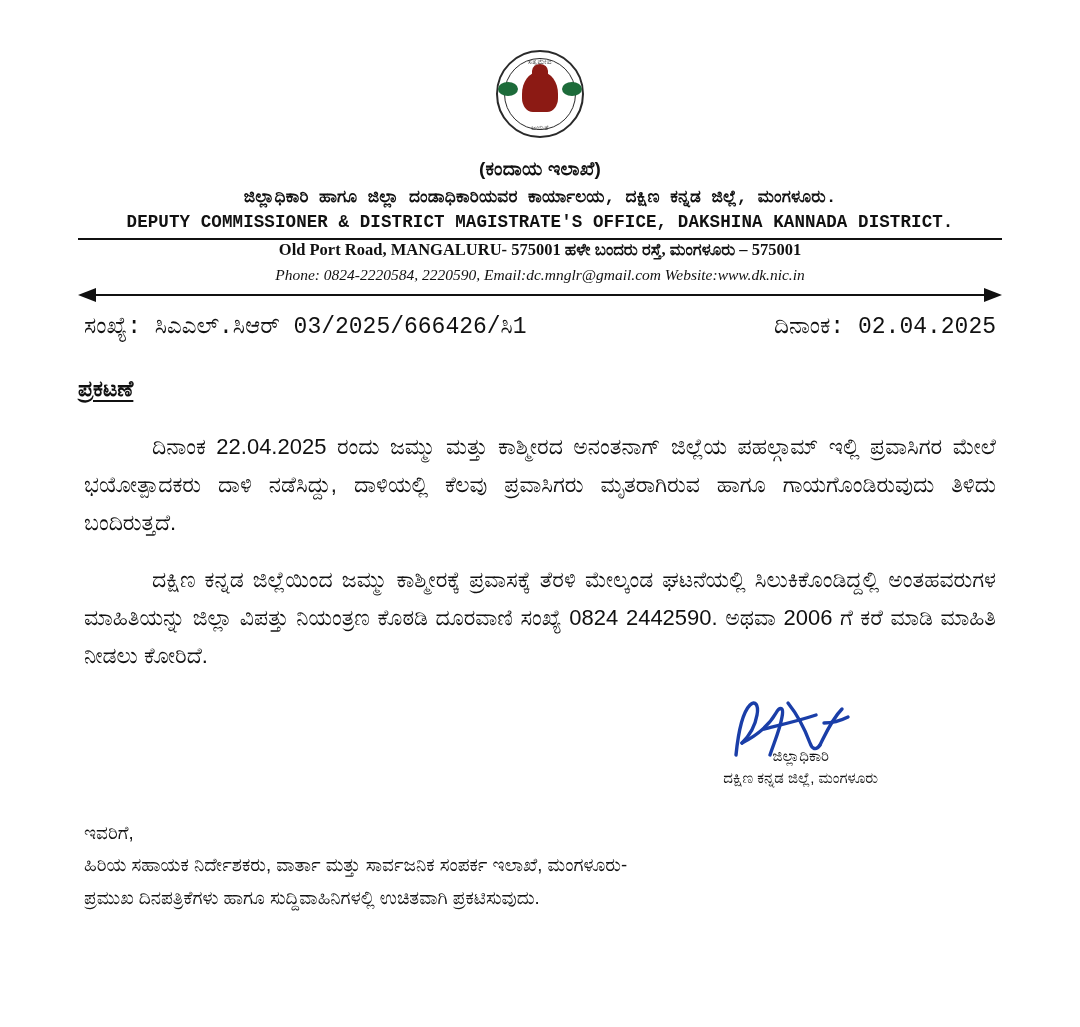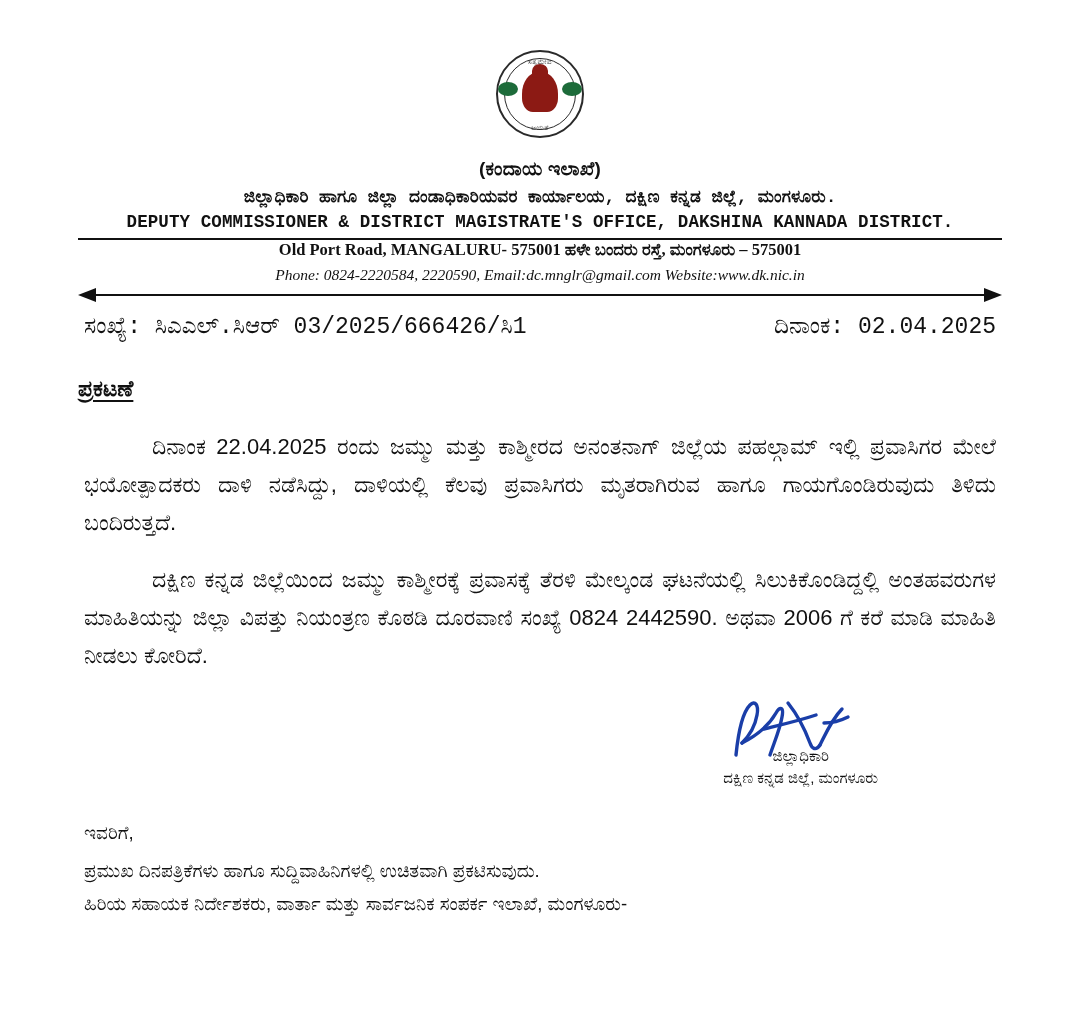--- a/index.html
+++ b/index.html
@@ -226,7 +226,7 @@
     line-height: 1.75;
     padding: 0 6px;
   }
-  .footer-to { margin-bottom: 6px; }
+  .footer-to { margin-bottom: 0; }
   .footer-line { display: block; }
 </style>
 </head>

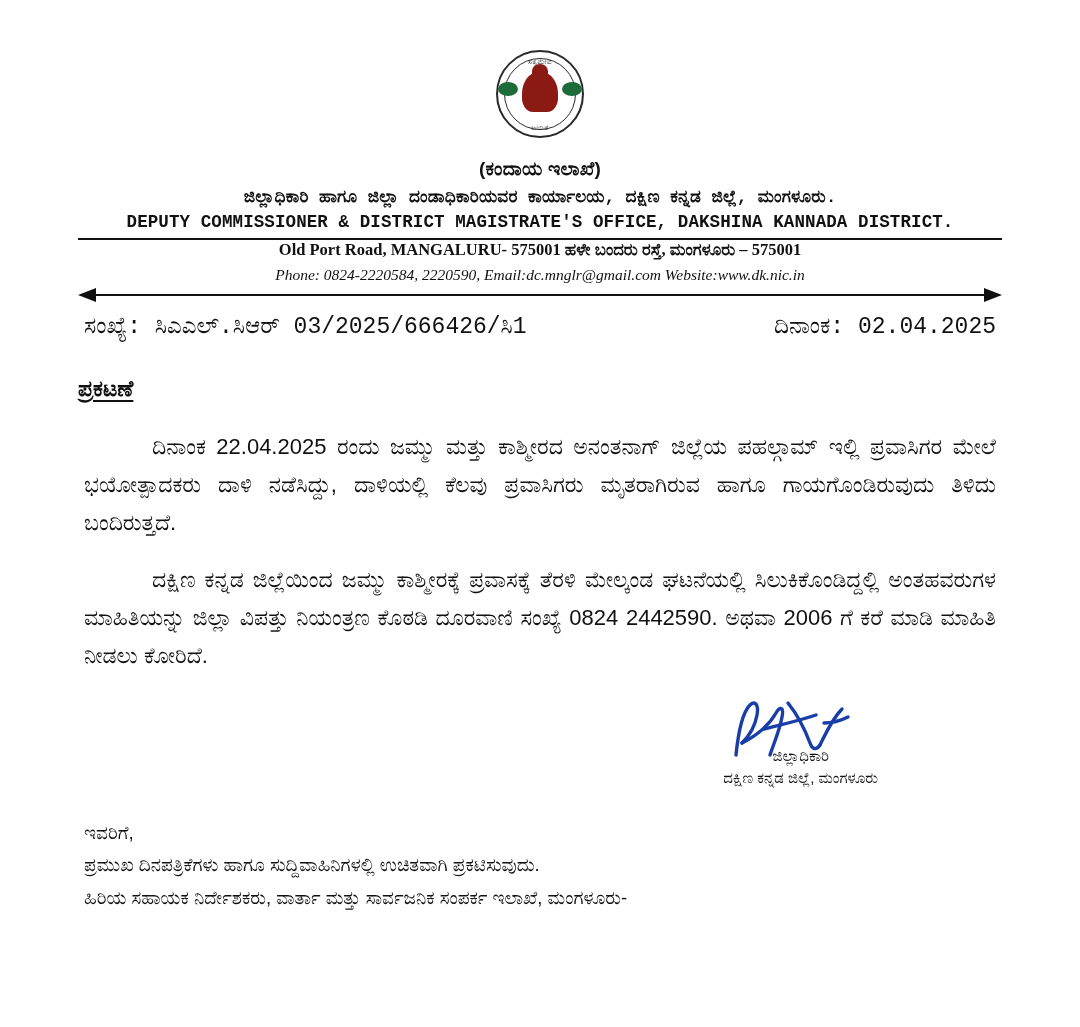--- a/index.html
+++ b/index.html
@@ -297,8 +297,8 @@
 
   <div class="footer-block">
     <div class="footer-to">ಇವರಿಗೆ,</div>
+    <span class="footer-line">ಹಿರಿಯ ಸಹಾಯಕ ನಿರ್ದೇಶಕರು, ವಾರ್ತಾ ಮತ್ತು ಸಾರ್ವಜನಿಕ ಸಂಪರ್ಕ ಇಲಾಖೆ, ಮಂಗಳೂರು-</span>
     <span class="footer-line">ಪ್ರಮುಖ ದಿನಪತ್ರಿಕೆಗಳು ಹಾಗೂ ಸುದ್ದಿವಾಹಿನಿಗಳಲ್ಲಿ ಉಚಿತವಾಗಿ ಪ್ರಕಟಿಸುವುದು.</span>
-    <span class="footer-line">ಹಿರಿಯ ಸಹಾಯಕ ನಿರ್ದೇಶಕರು, ವಾರ್ತಾ ಮತ್ತು ಸಾರ್ವಜನಿಕ ಸಂಪರ್ಕ ಇಲಾಖೆ, ಮಂಗಳೂರು-</span>
   </div>
 
 </div>

